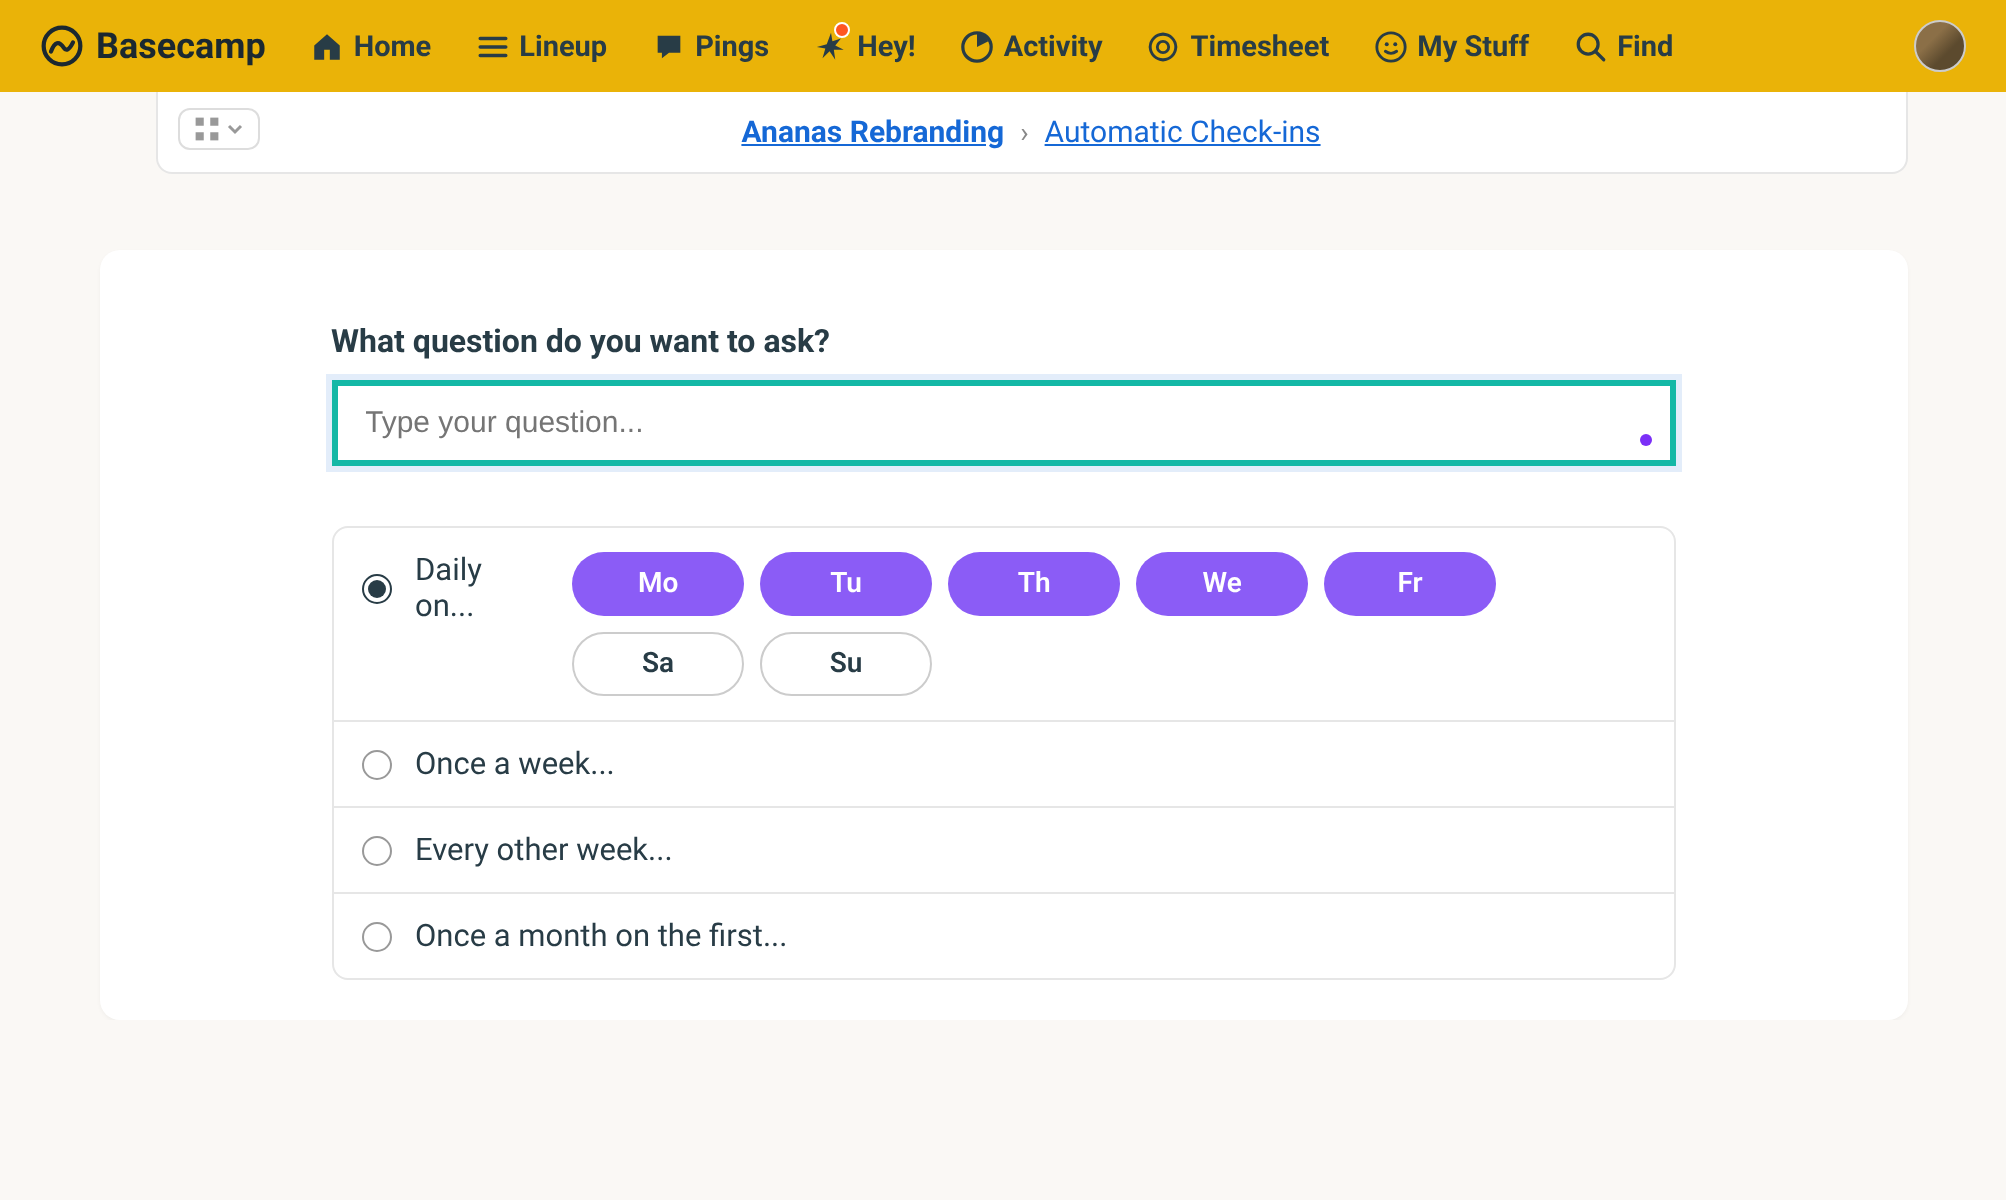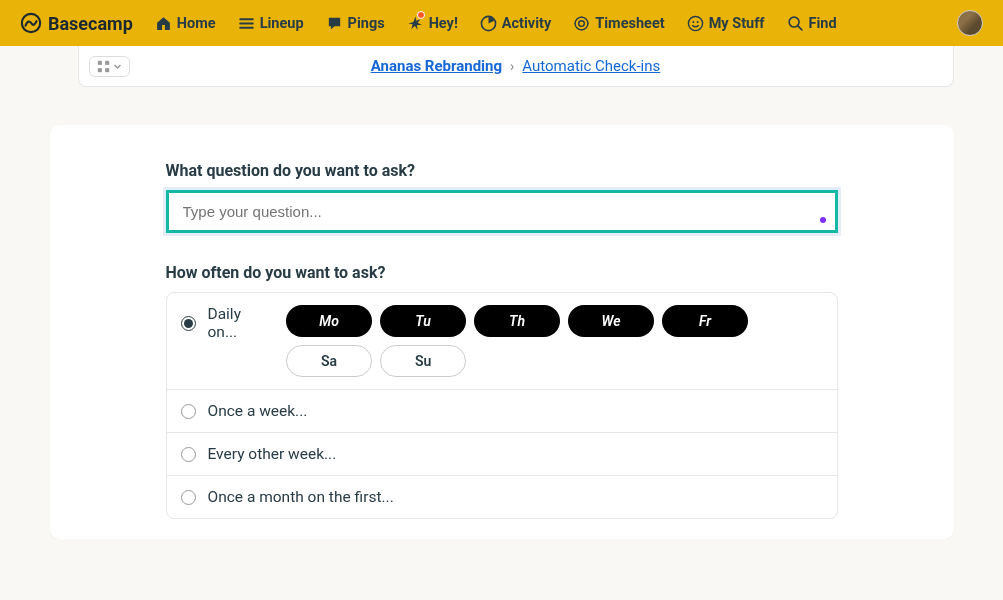--- a/index.html
+++ b/index.html
@@ -73,7 +73,7 @@
       border-radius: 0 0 8px 8px;
       padding: 11px 16px;
       display: flex;
-      align-items: center;
+      align-items: flex-end;
       justify-content: center;
       gap: 8px;
       position: relative;

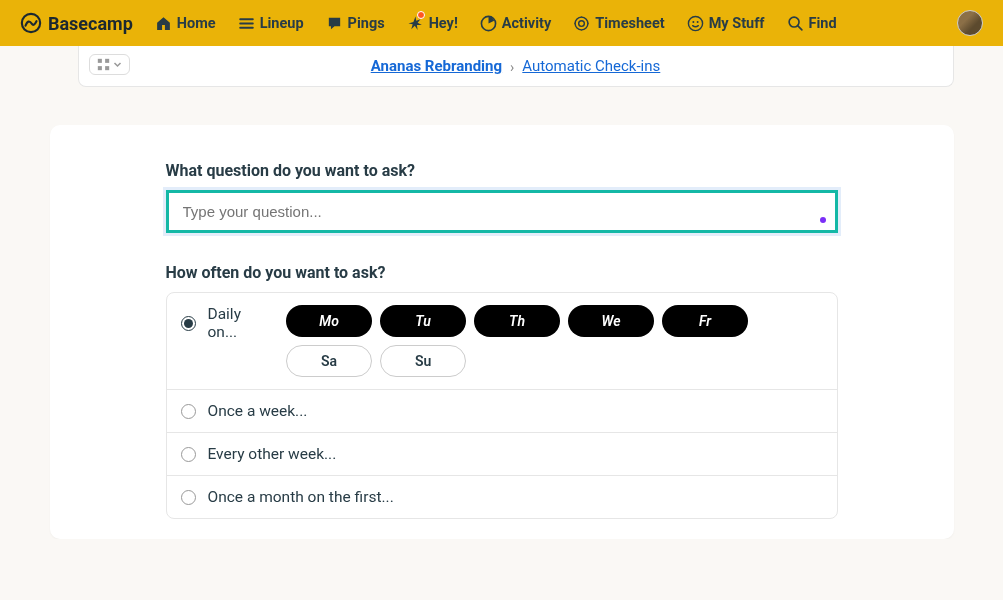--- a/index.html
+++ b/index.html
@@ -292,7 +292,6 @@
     </div>
 
     <div class="section">
-      <div class="q-label">How often do you want to ask?</div>
       <div class="option-box">
         <div class="option-row daily">
           <div class="radio-line">

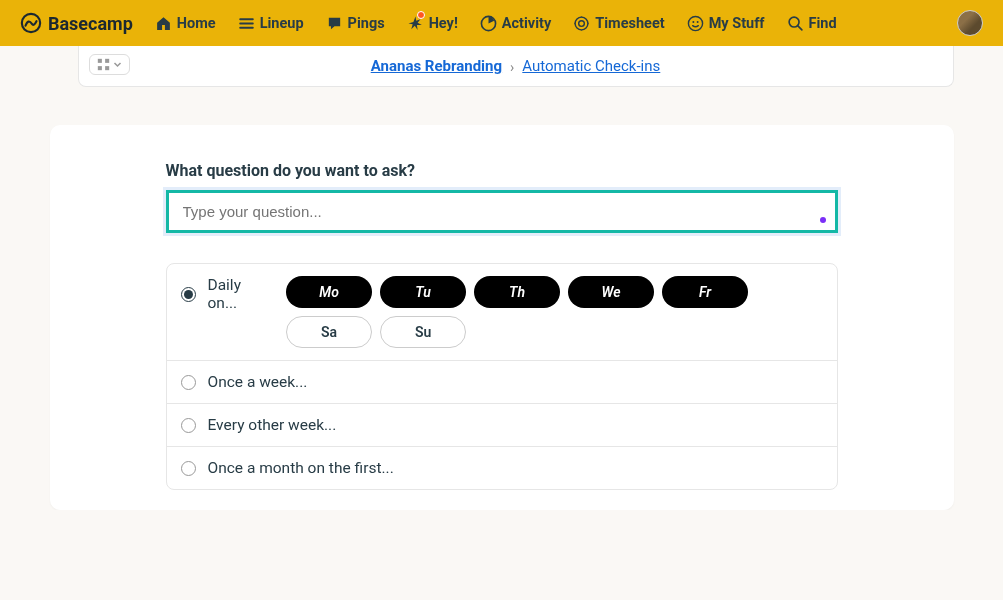--- a/index.html
+++ b/index.html
@@ -191,7 +191,7 @@
       cursor: pointer;
       border: 1px solid transparent;
     }
-    .pill.on { background: #000000; color: #fff; font-style: italic; }
+    .pill.on { background: #8b5cf6; color: #fff; }
     .pill.off { background: #fff; color: #283c46; border: 1px solid #ccc; }
   </style>
 </head>

